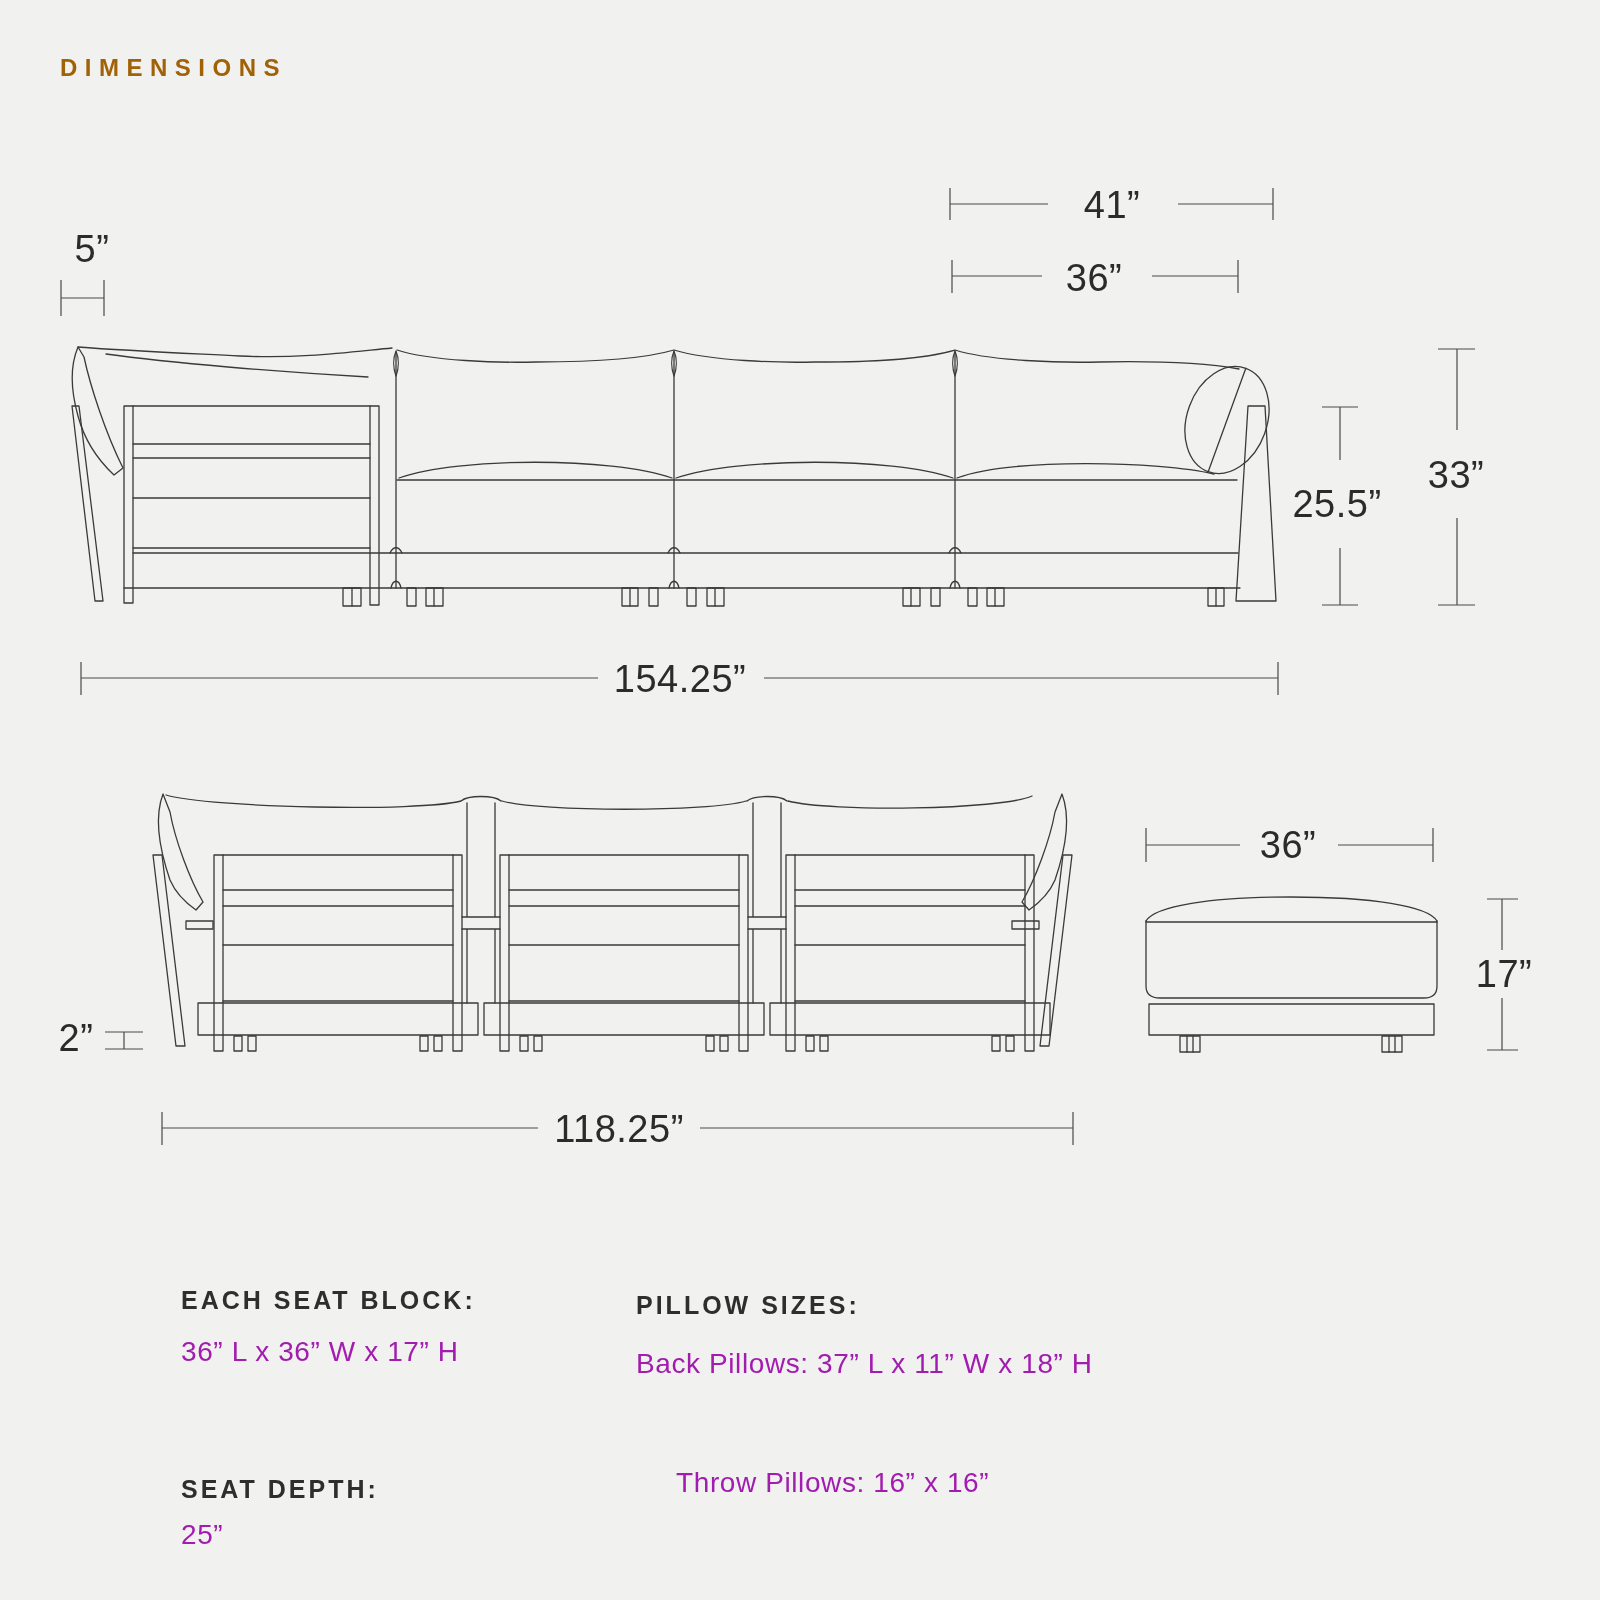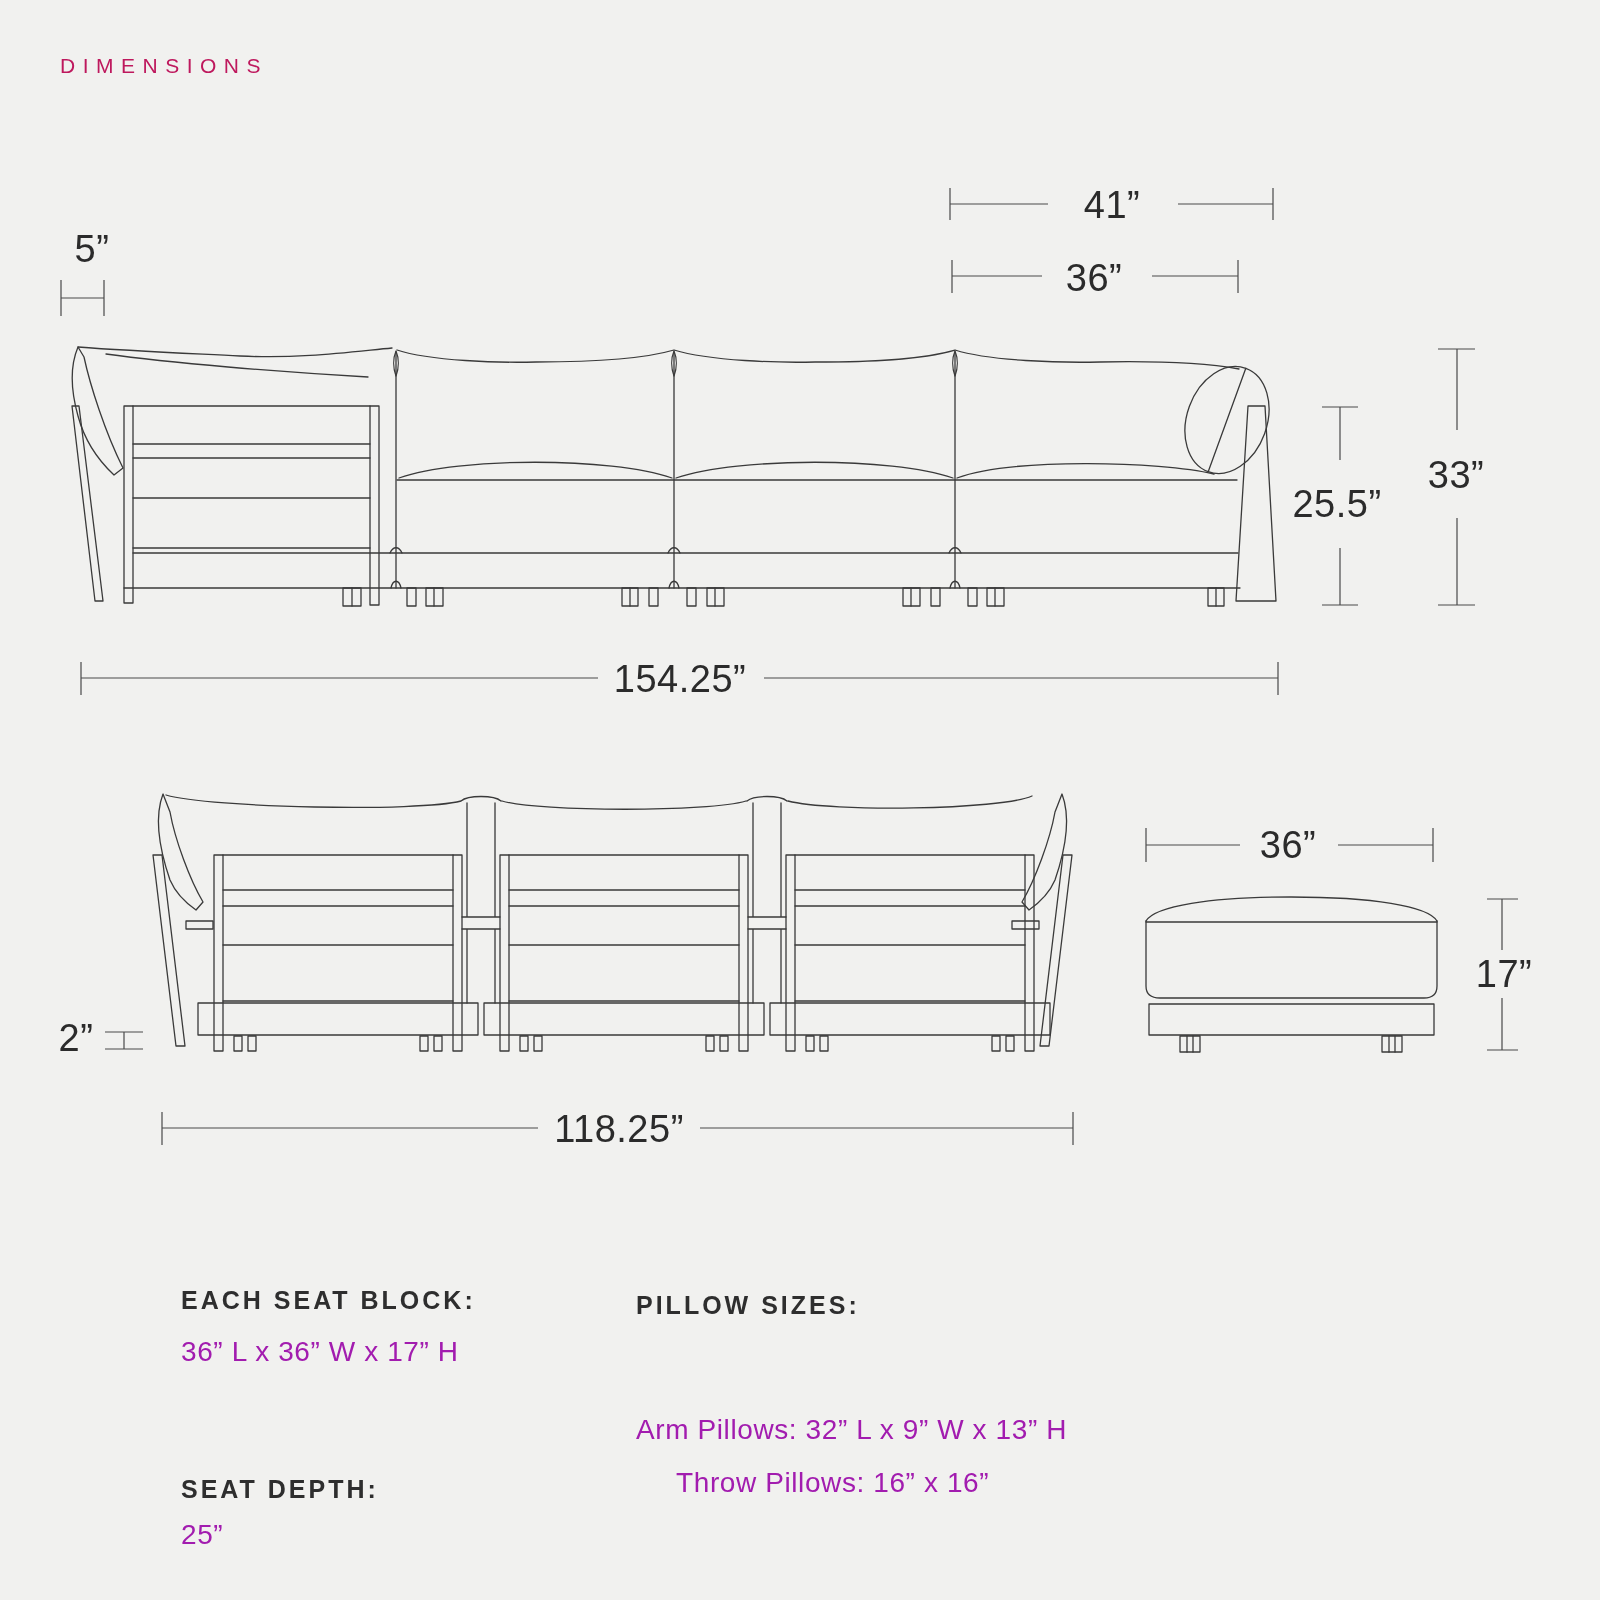--- a/index.html
+++ b/index.html
@@ -19,7 +19,7 @@
   }
   .page-title {
     position:absolute; left:60px; top:54px;
-    font-size:21px; font-weight:normal; letter-spacing:7.5px; color:#be185d;
+    font-size:24px; font-weight:bold; letter-spacing:7.5px; color:#a16207;
   }
   .spec { position:absolute; white-space:nowrap; }
   .spec-h { font-size:25px; font-weight:bold; letter-spacing:3px; color:#2e2e2e; }

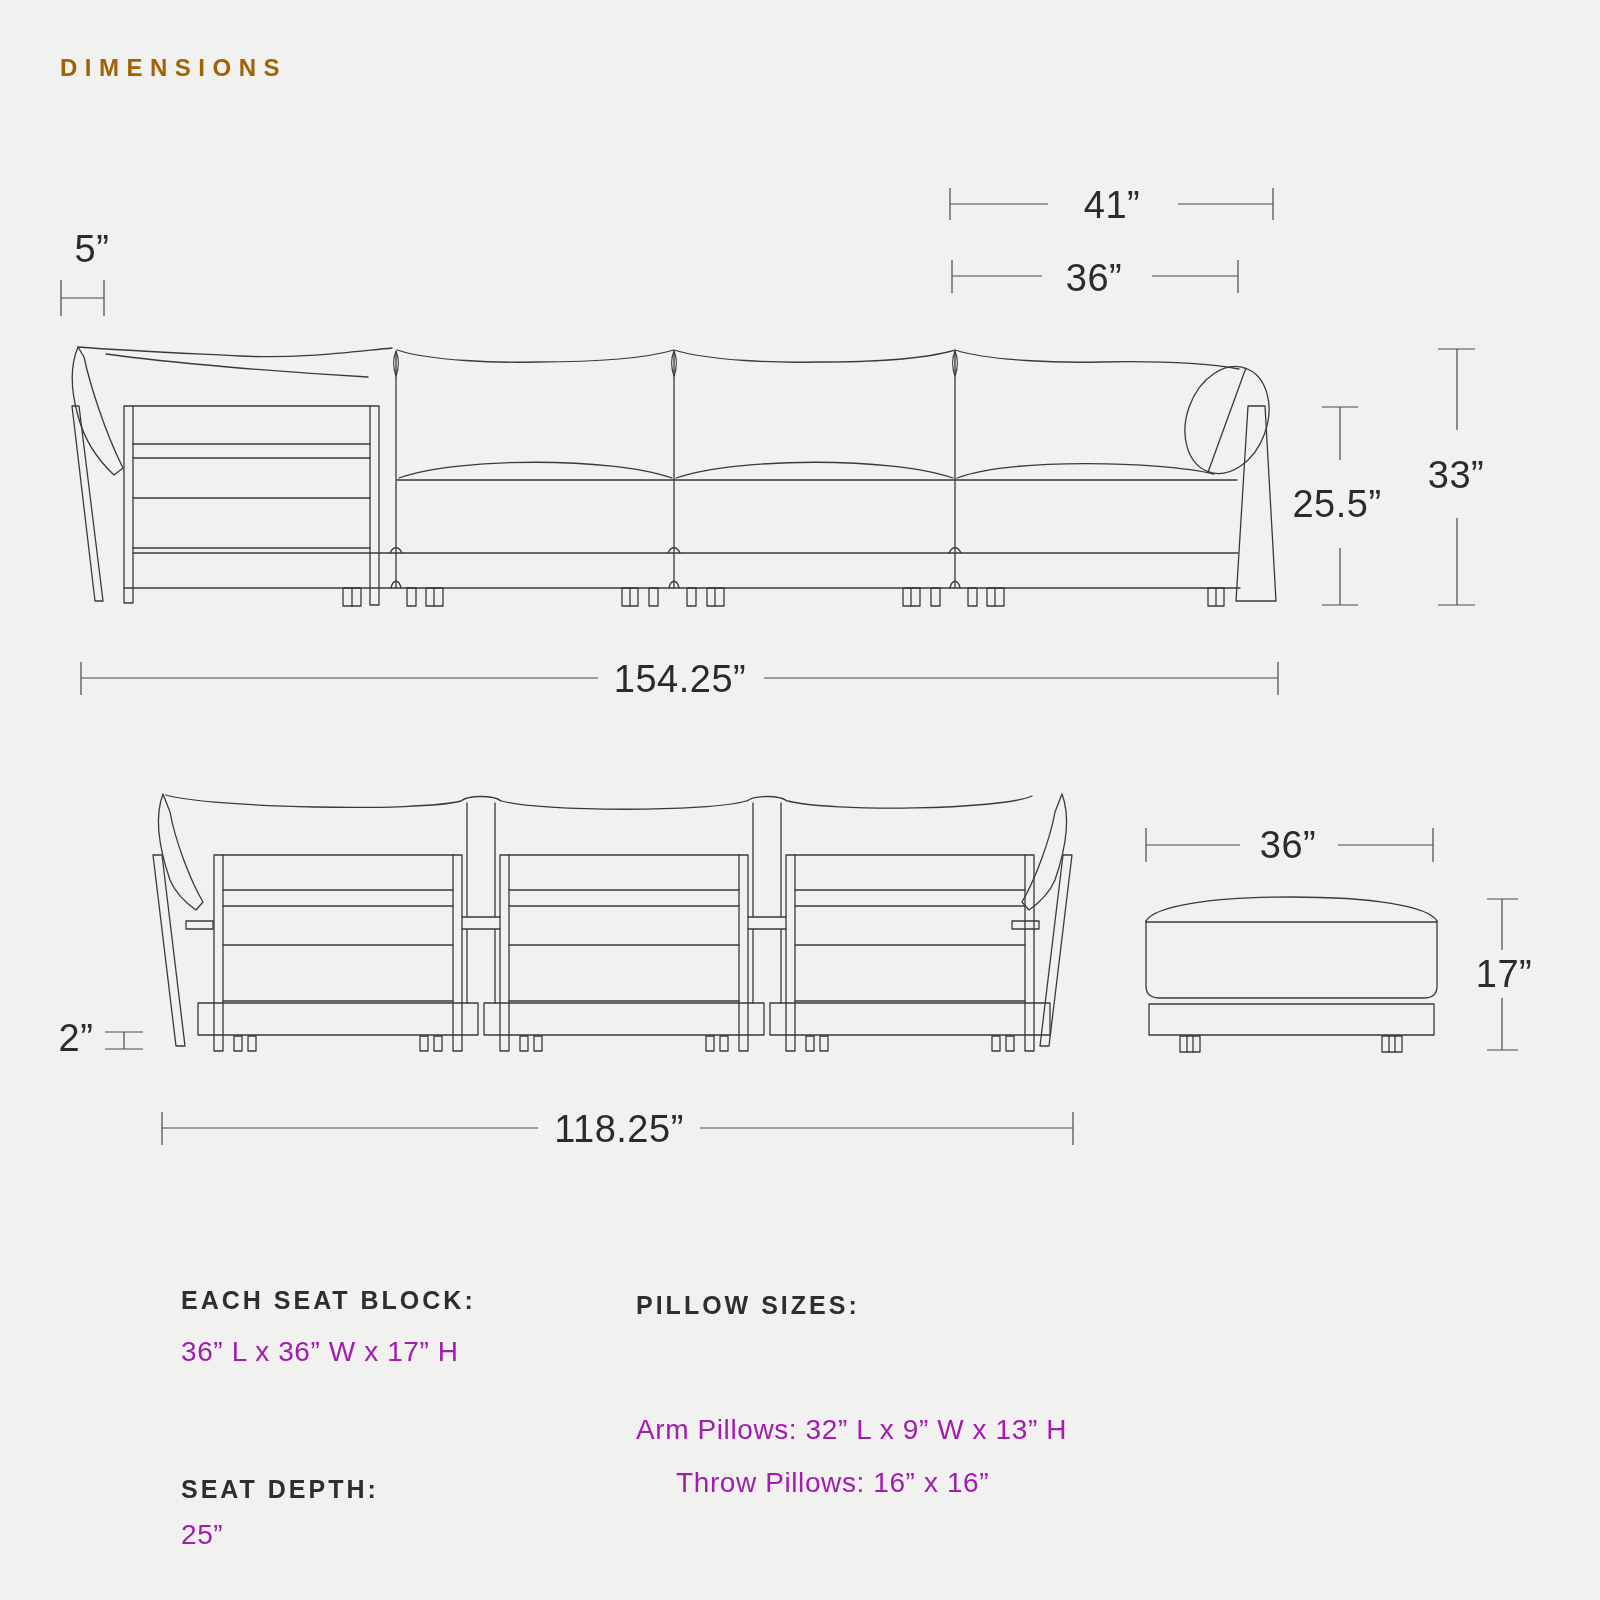--- a/index.html
+++ b/index.html
@@ -203,6 +203,7 @@
   <div class="spec spec-v" style="left:181px; top:1483px;margin-top:36px;">25”</div>
 
   <div class="spec spec-h" style="left:636px; top:1291px;">PILLOW SIZES:</div>
+  <div class="spec spec-v" style="left:636px; top:1348px;">Back Pillows: 37” L x 11” W x 18” H</div>
   <div class="spec spec-v" style="left:636px; top:1414px;">Arm Pillows: 32” L x 9” W x 13” H</div>
   <div class="spec spec-v" style="left:636px; top:1467px;margin-left:40px;">Throw Pillows: 16” x 16”</div>
 

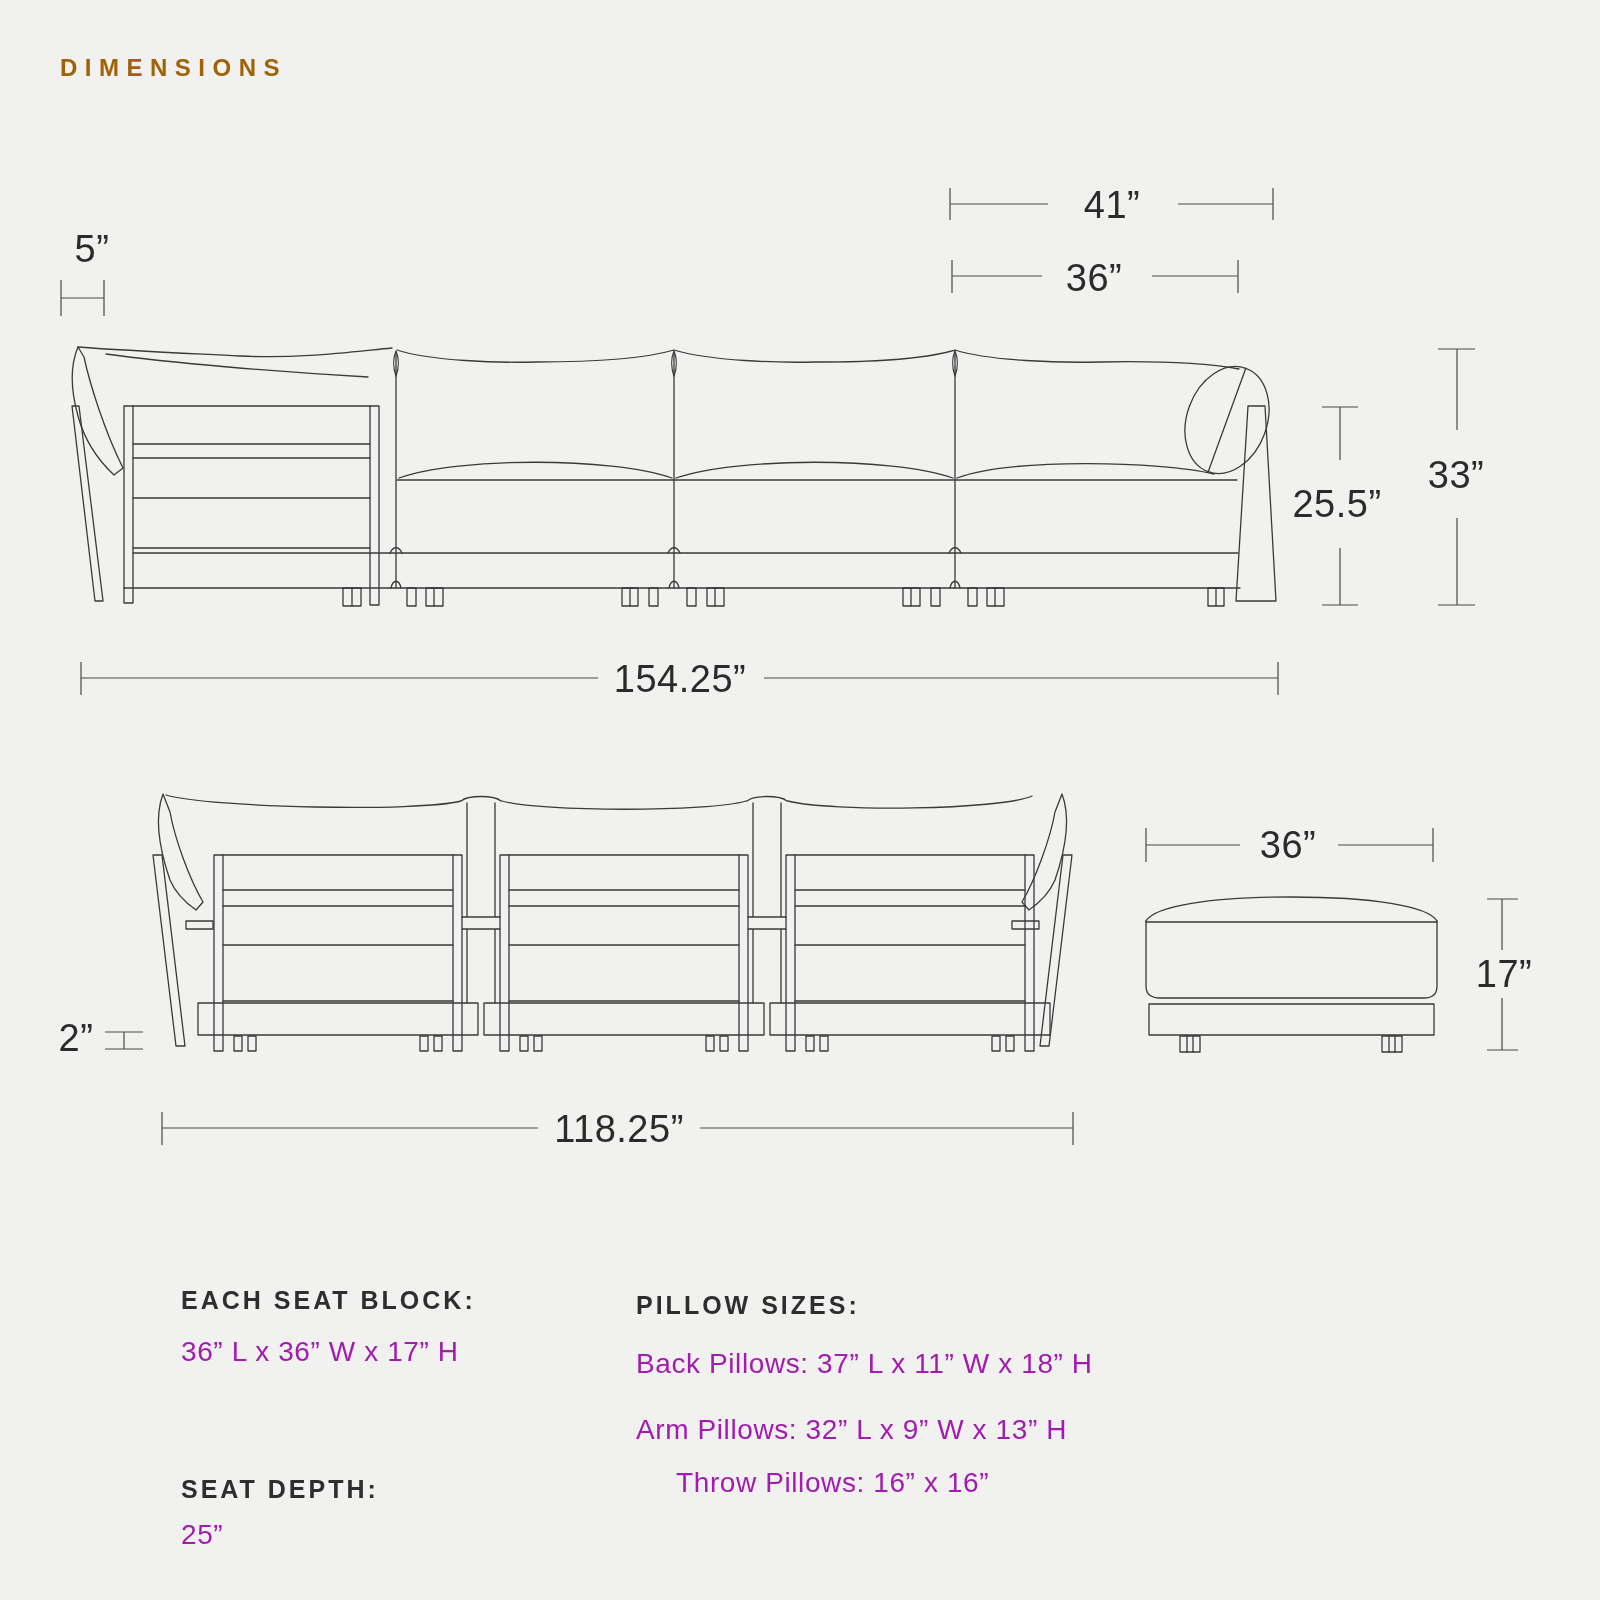--- a/index.html
+++ b/index.html
@@ -204,7 +204,6 @@
 
   <div class="spec spec-h" style="left:636px; top:1291px;">PILLOW SIZES:</div>
   <div class="spec spec-v" style="left:636px; top:1348px;">Back Pillows: 37” L x 11” W x 18” H</div>
-  <div class="spec spec-v" style="left:636px; top:1414px;">Arm Pillows: 32” L x 9” W x 13” H</div>
   <div class="spec spec-v" style="left:636px; top:1467px;margin-left:40px;">Throw Pillows: 16” x 16”</div>
 
 </div>

